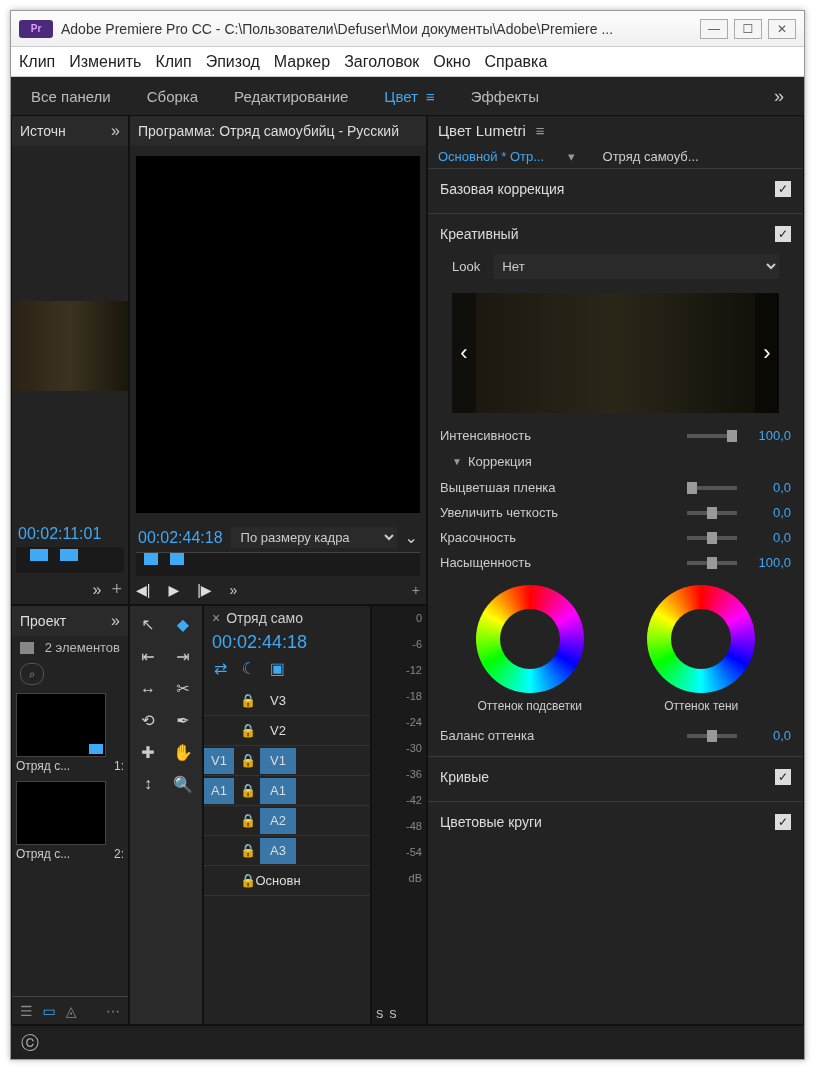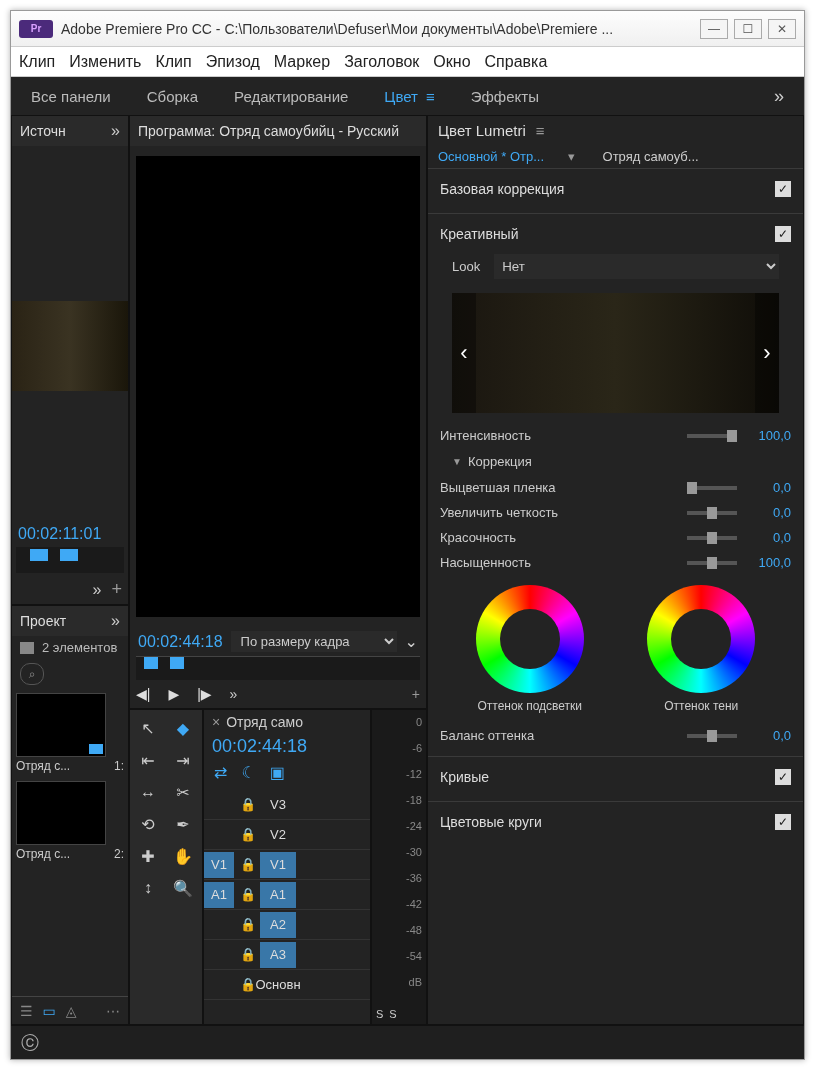--- a/index.html
+++ b/index.html
@@ -28,7 +28,7 @@
 .source-thumb { margin-top: 155px; width:100%; height:90px; background: linear-gradient(90deg,#2a2315,#3a3322,#1a160a); position:relative; }
 .timecode { color:#3fa9f5; font-size:16px; padding:4px 6px; font-weight:500; }
 .src-bottom { display:flex; align-items:center; justify-content:flex-end; padding:6px; gap:10px; color:#bbb; }
-.program-panel { height:594px; display:flex; flex-direction:column; }
+.program-panel { height:490px; display:flex; flex-direction:column; }
 .program-view { flex:1; background:#000; margin:10px 6px; }
 .prog-controls { display:flex; align-items:center; padding:4px 8px; gap:8px; }
 .fit-select { background:#2a2a2a; color:#ccc; font-size:13px; padding:2px 6px; border:none; flex:1; }

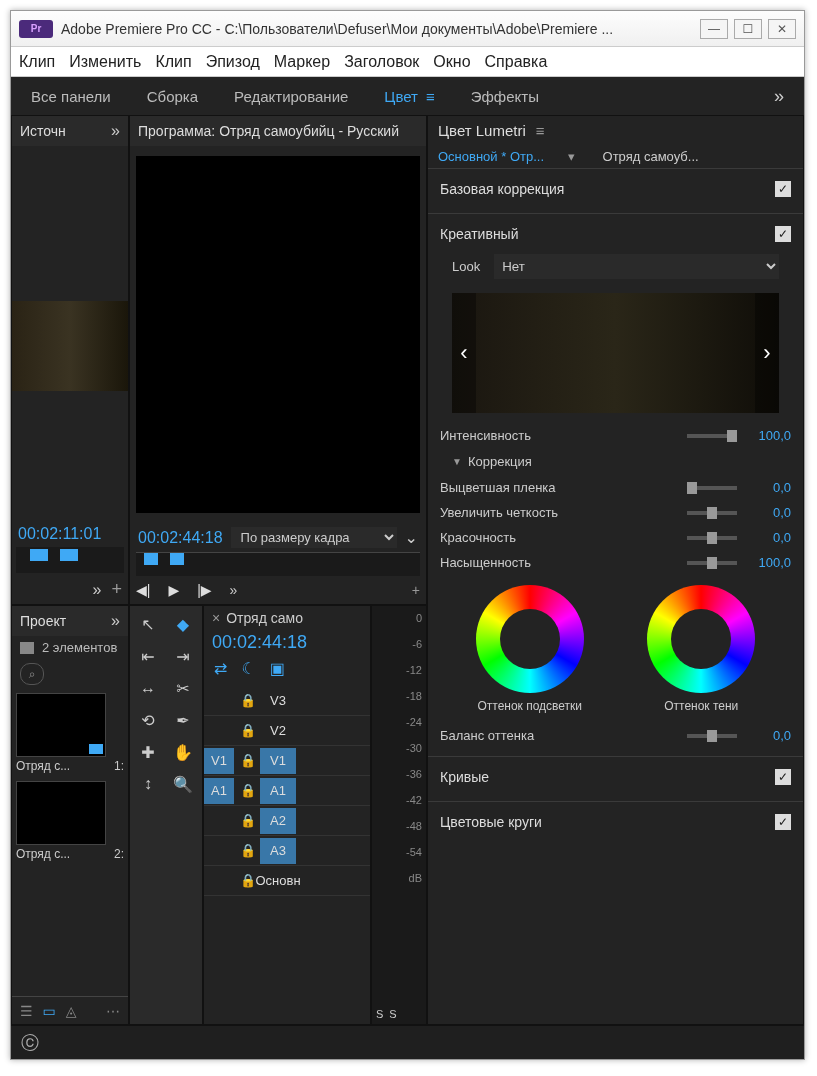--- a/index.html
+++ b/index.html
@@ -38,7 +38,7 @@
 .transport .btn { cursor:pointer; }
 .transport .plus { margin-left:auto; color:#999; }
 .proj-panel { flex:1; display:flex; flex-direction:column; }
-.proj-sub { padding:4px 8px; color:#bbb; font-size:13px; display:flex; align-items:center; gap:8px; }
+.proj-sub { padding:4px 8px; color:#bbb; font-size:13px; display:flex; align-items:center; gap:2px;justify-content:space-between; }
 .proj-sub .folder { width:14px; height:12px; background:#888; }
 .search-row { padding:4px 8px; }
 .search-row .search { width:24px; height:22px; border:1px solid #555; border-radius:10px; display:flex; align-items:center; justify-content:center; color:#888; font-size:12px; }

